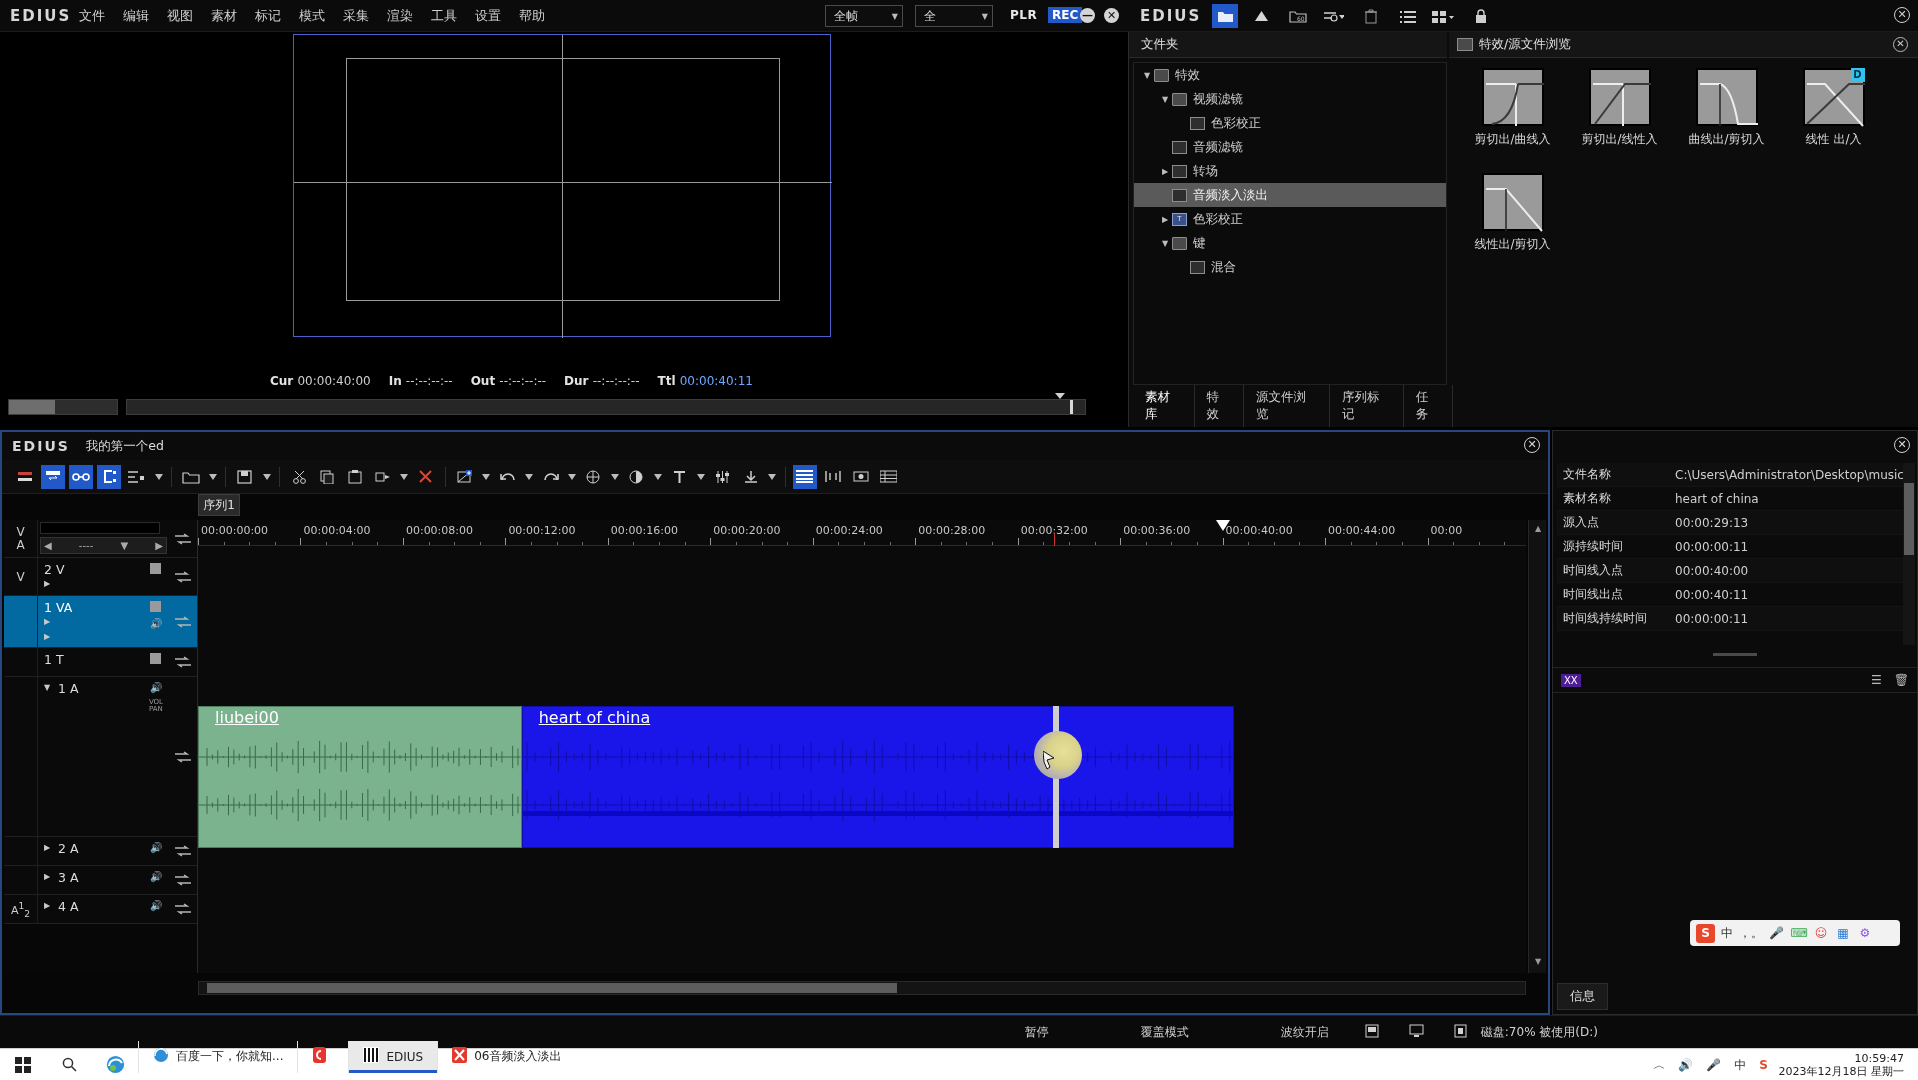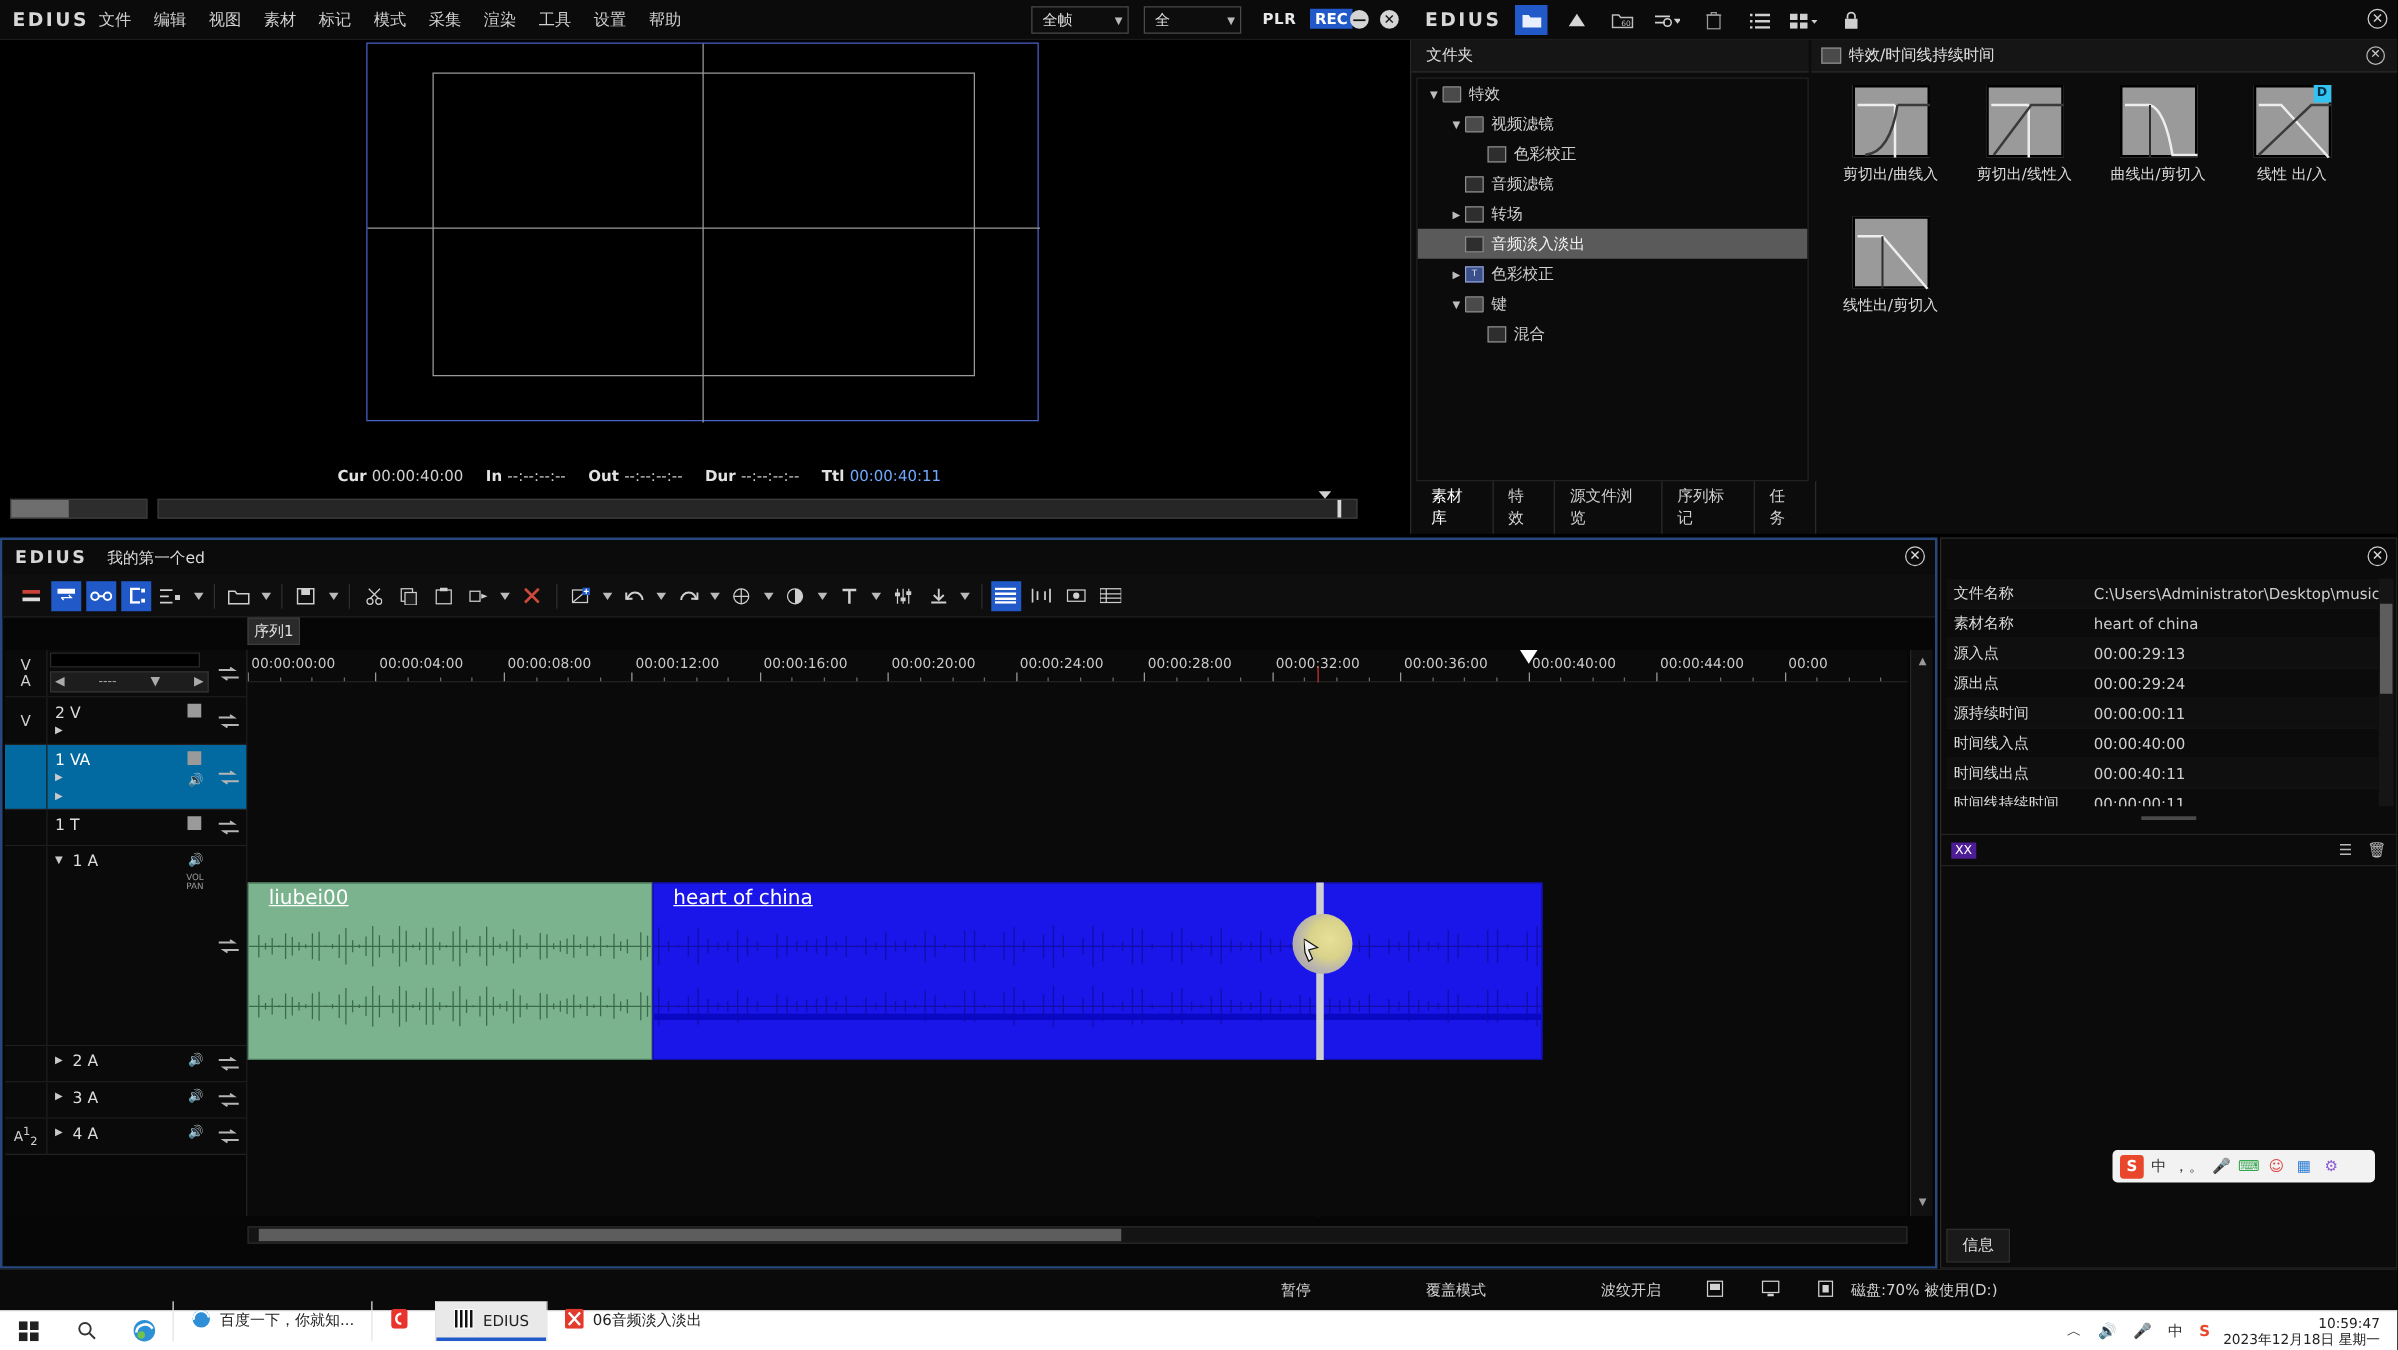--- a/index.html
+++ b/index.html
@@ -460,7 +460,7 @@
 
     <div id="eff-hdr">
       <span class="fi"></span>
-      <span>特效/时间线持续时间</span>
+      <span>特效/源文件浏览</span>
       <span class="x">✕</span>
     </div>
     <div id="eff-grid">

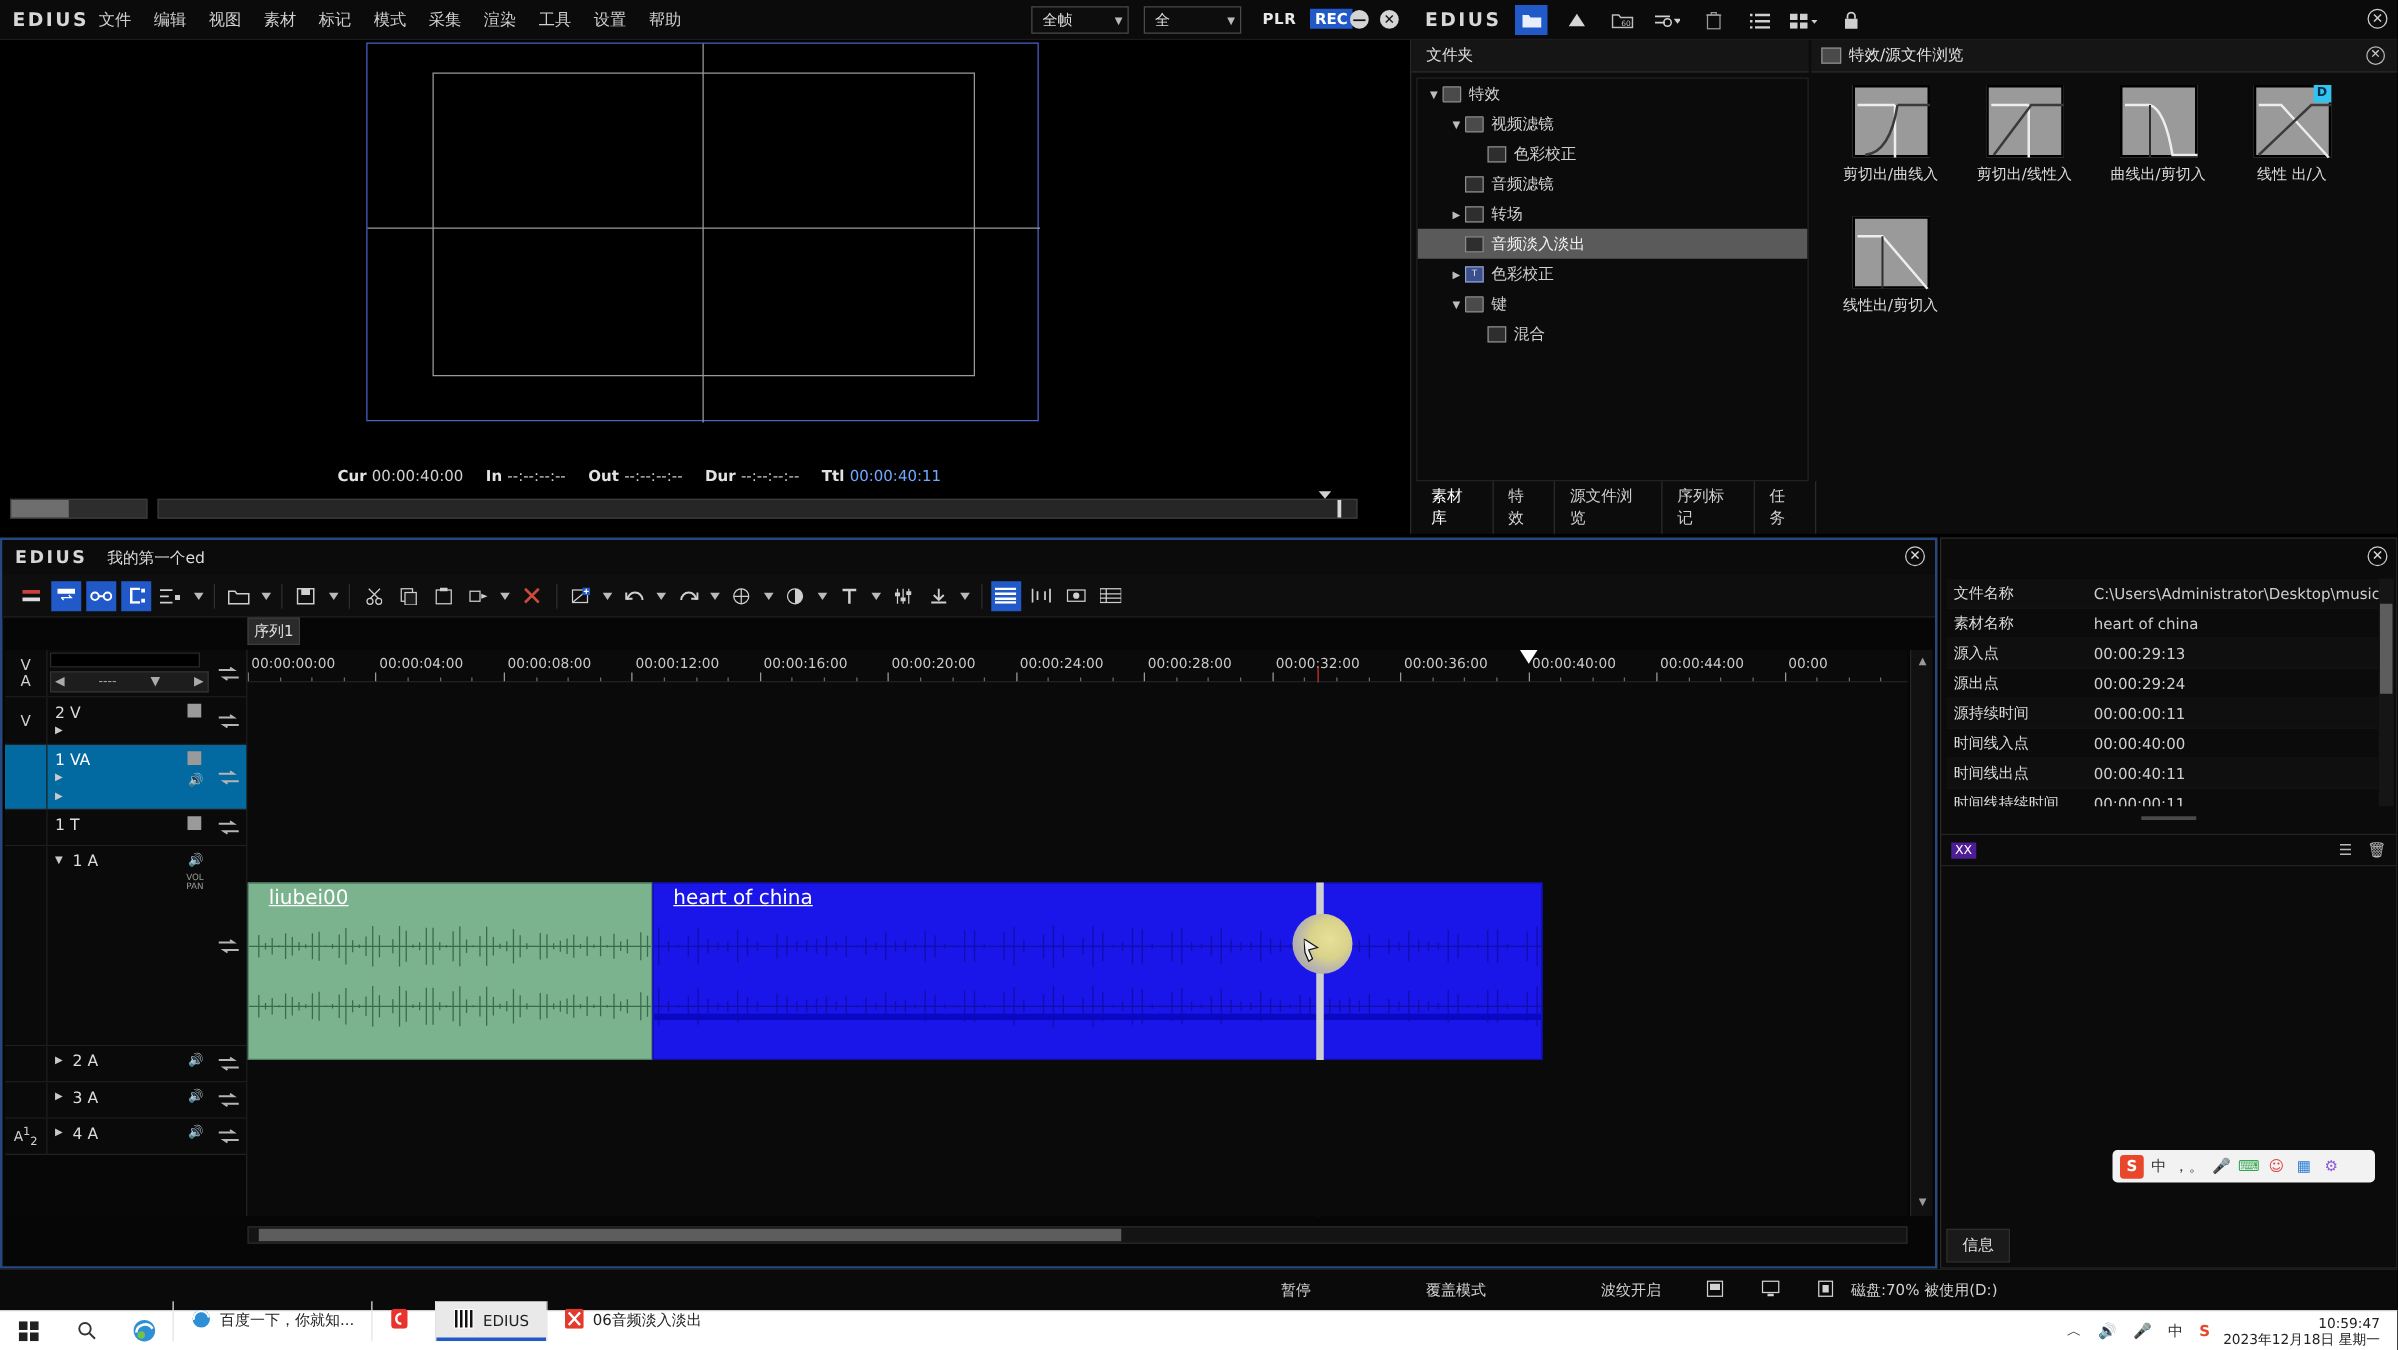--- a/index.html
+++ b/index.html
@@ -1294,10 +1294,6 @@
           <div class="v">00:00:29:13</div>
         </div>
         <div class="iprow">
-          <div class="k">源出点</div>
-          <div class="v">00:00:29:24</div>
-        </div>
-        <div class="iprow">
           <div class="k">源持续时间</div>
           <div class="v">00:00:00:11</div>
         </div>

